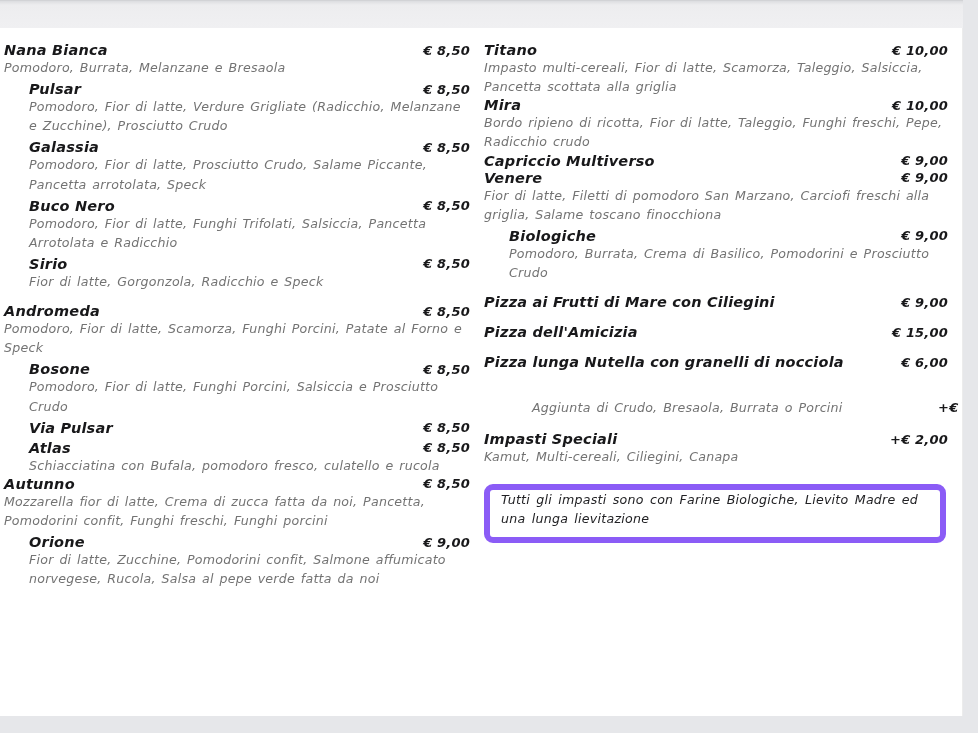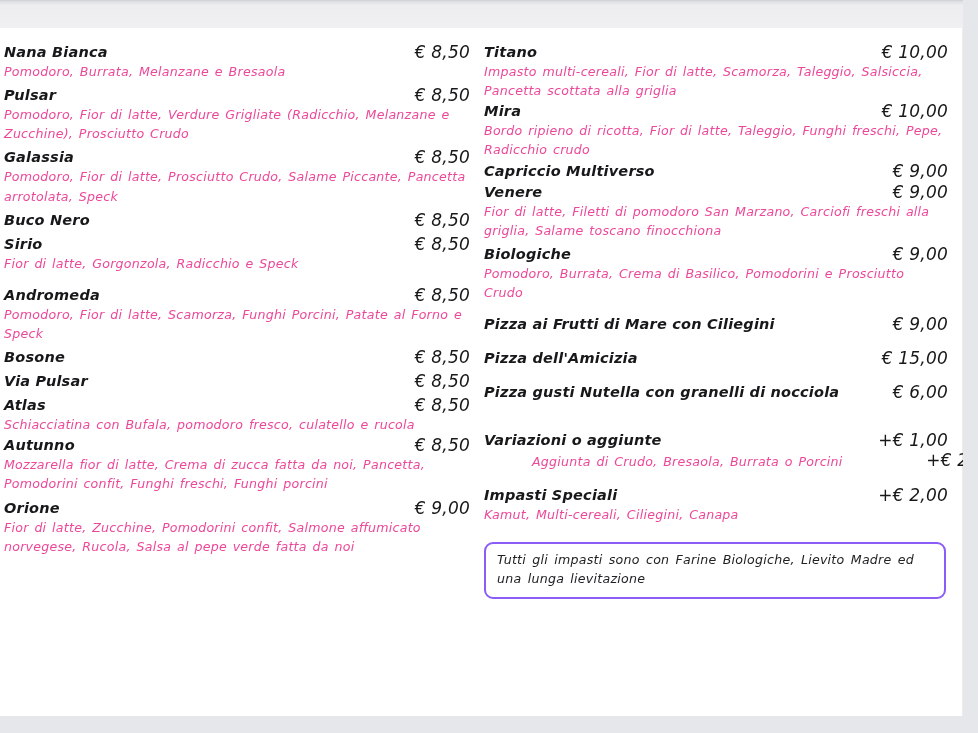--- a/index.html
+++ b/index.html
@@ -89,9 +89,9 @@
   }
   .item-price {
     font-family: "DejaVu Sans", sans-serif;
-    font-weight: normal;
+    font-weight: bold;
     font-style: italic;
-    font-size: 17px;
+    font-size: 13px;
     color: #18181a;
     white-space: nowrap;
     letter-spacing: 0.2px;

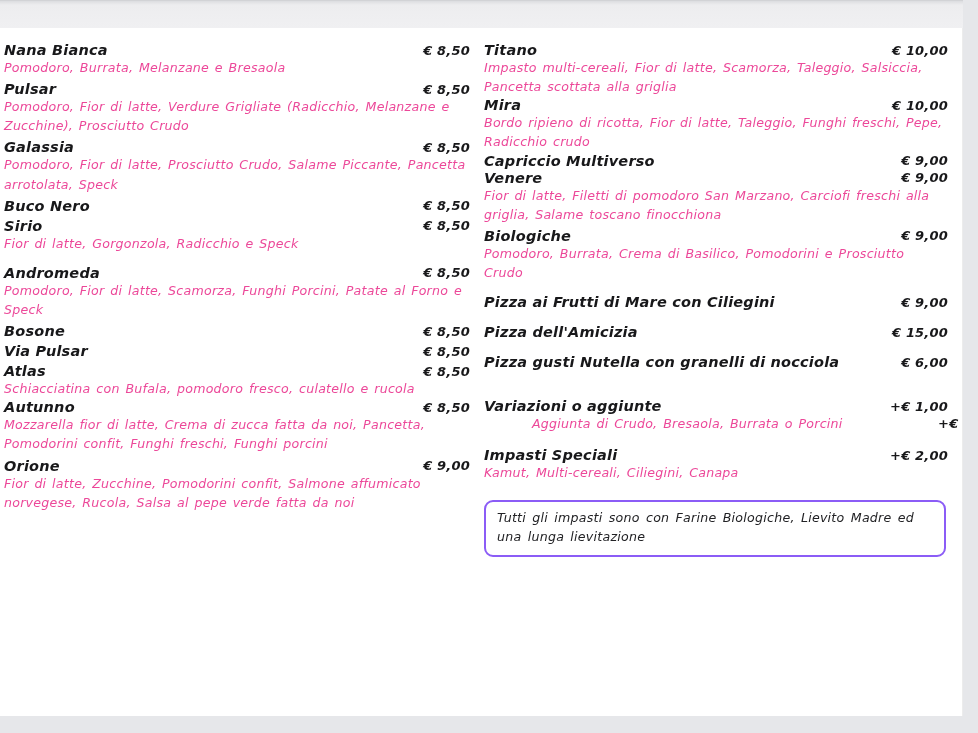--- a/index.html
+++ b/index.html
@@ -101,7 +101,7 @@
     font-family: "DejaVu Sans", sans-serif;
     font-style: italic;
     font-size: 12.6px;
-    color: #ec4899;
+    color: #737373;
     line-height: 1.52;
     letter-spacing: 0.25px;
     word-spacing: 1.5px;

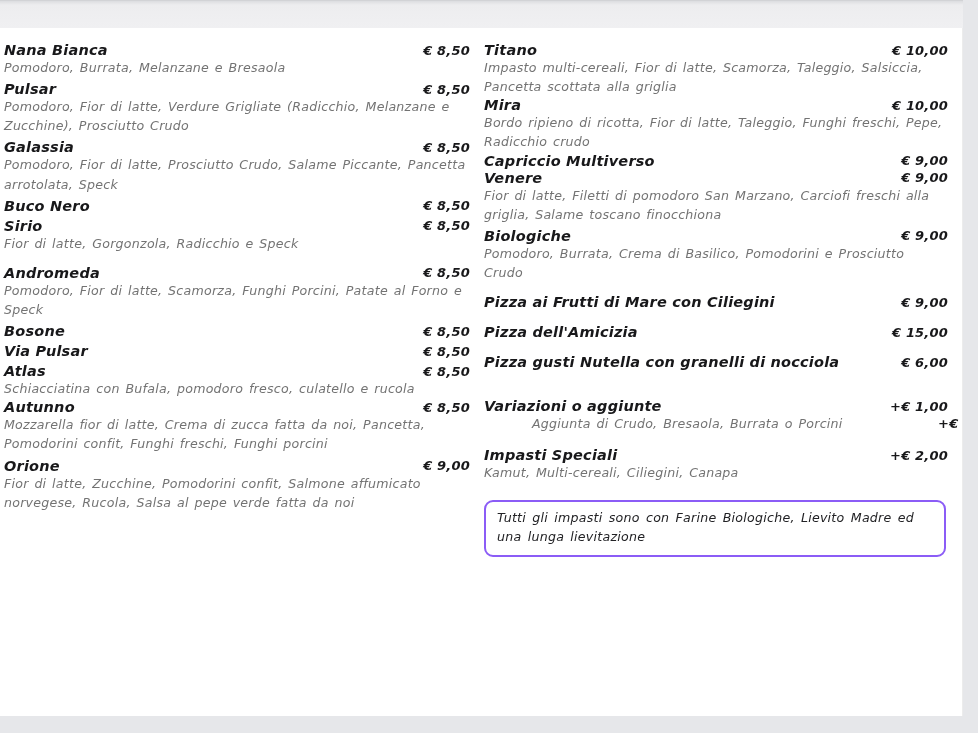--- a/index.html
+++ b/index.html
@@ -125,7 +125,7 @@
   .desc-row .item-price { flex: 0 0 auto; }
 
   
-  .gap-s  { margin-top: 4px; }
+  .gap-s  { margin-top: 4px; margin-left: 25px; }
   .gap-m  { margin-top: 12px; }
   .gap-l  { margin-top: 14px; }
   .gap-xl { margin-top: 28px; }

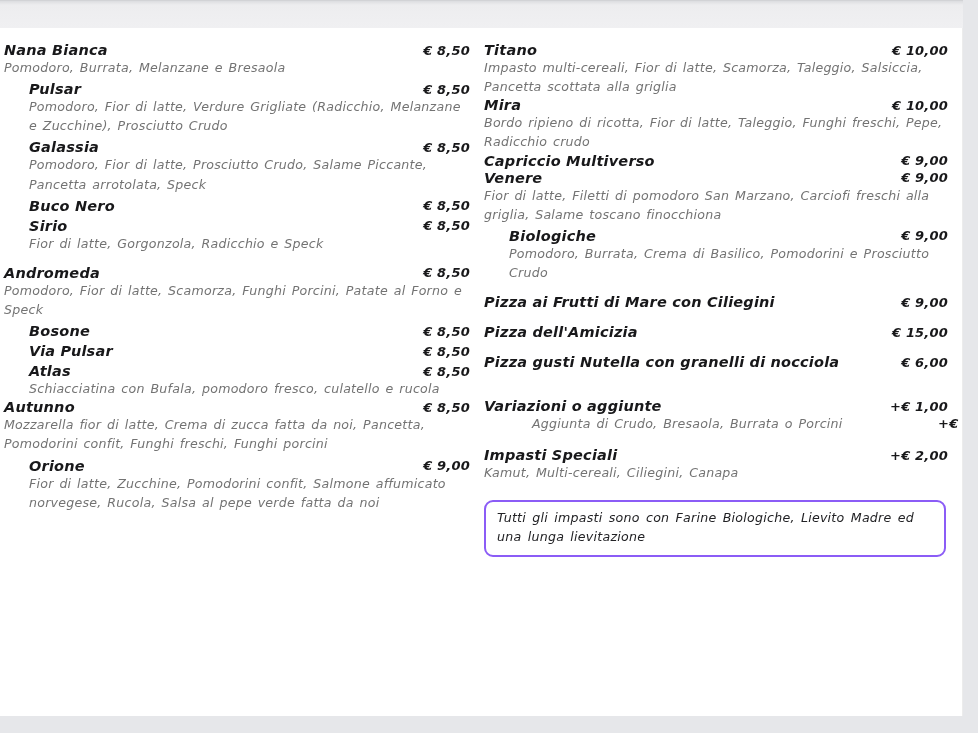--- a/index.html
+++ b/index.html
@@ -220,6 +220,7 @@
               <span class="item-name">Buco Nero</span>
               <span class="item-price">€ 8,50</span>
             </div>
+            <p class="item-desc">Pomodoro, Fior di latte, Funghi Trifolati, Salsiccia, Pancetta Arrotolata e Radicchio</p>
           </div>
 
           <div class="item gap-s">

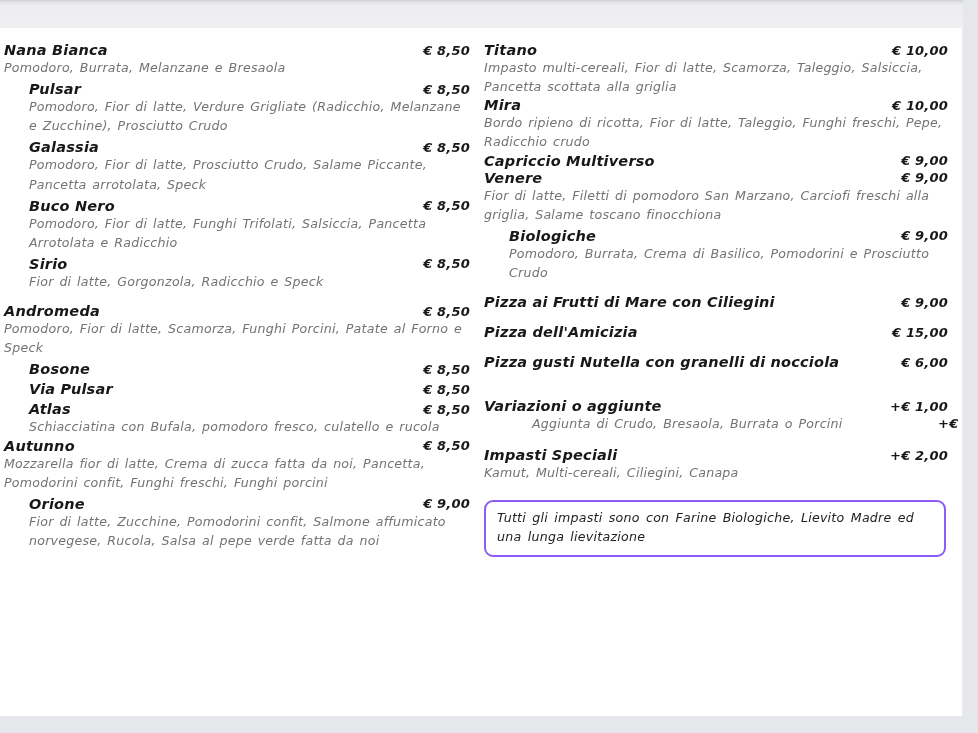--- a/index.html
+++ b/index.html
@@ -336,7 +336,7 @@
 
           <div class="item gap-l">
             <div class="item-head">
-              <span class="item-name">Pizza gusti Nutella con granelli di nocciola</span>
+              <span class="item-name">Pizza lunga Nutella con granelli di nocciola</span>
               <span class="item-price">€ 6,00</span>
             </div>
           </div>

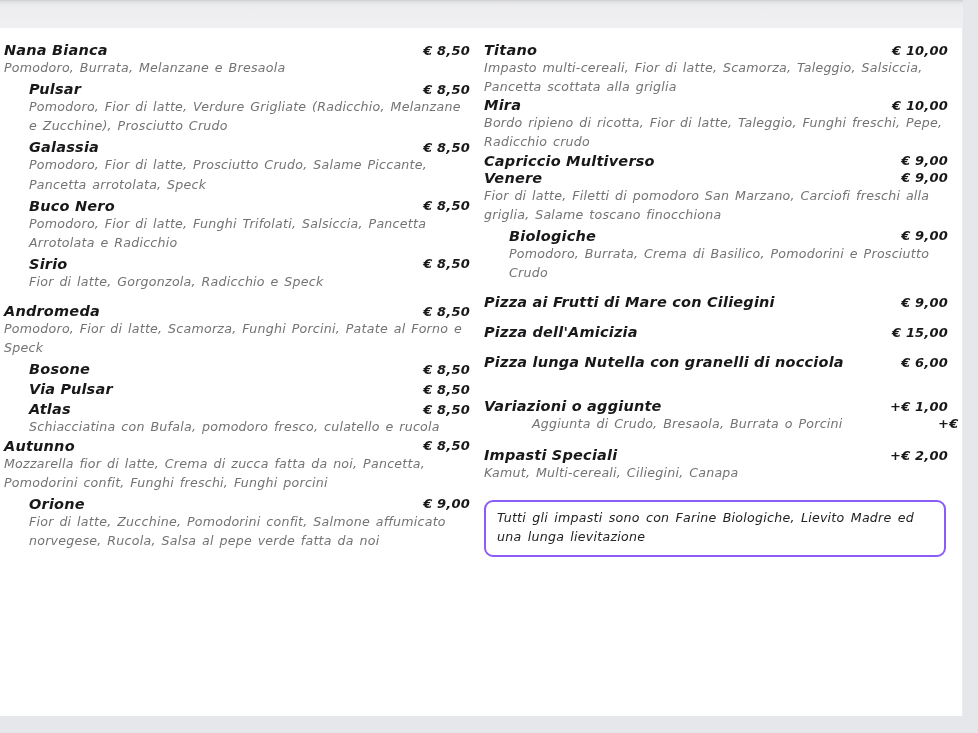--- a/index.html
+++ b/index.html
@@ -244,6 +244,7 @@
               <span class="item-name">Bosone</span>
               <span class="item-price">€ 8,50</span>
             </div>
+            <p class="item-desc">Pomodoro, Fior di latte, Funghi Porcini, Salsiccia e Prosciutto Crudo</p>
           </div>
 
           <div class="item gap-s">

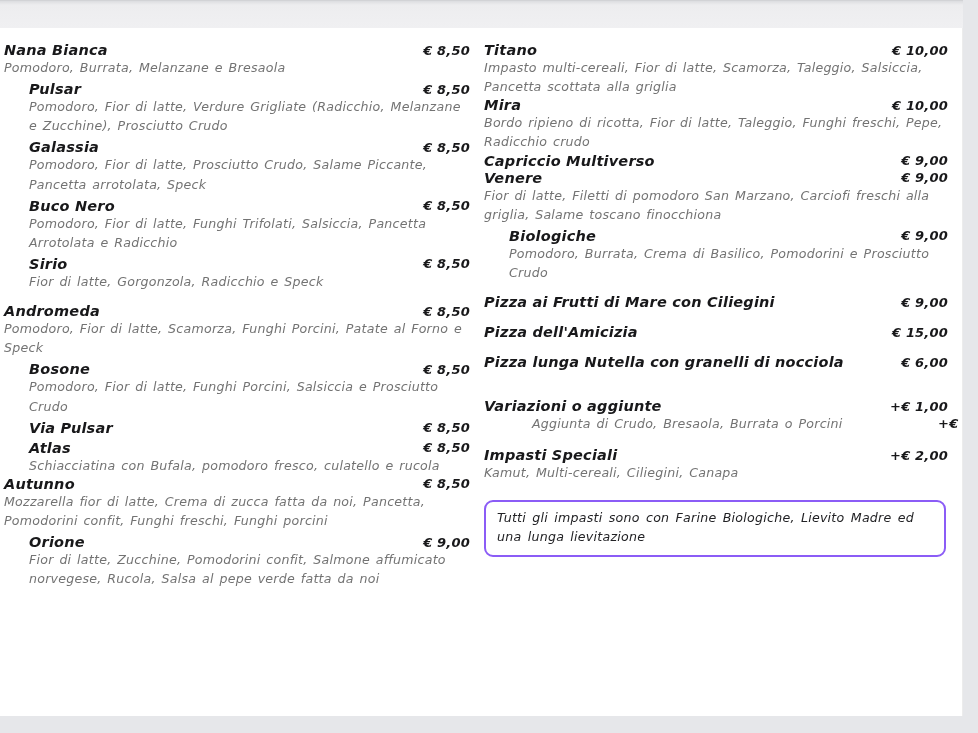--- a/index.html
+++ b/index.html
@@ -343,10 +343,6 @@
           </div>
 
           <div class="item gap-xl">
-            <div class="item-head">
-              <span class="item-name">Variazioni o aggiunte</span>
-              <span class="item-price">+€ 1,00</span>
-            </div>
             <div class="desc-row">
               <p class="item-desc">Aggiunta di Crudo, Bresaola, Burrata o Porcini</p>
               <span class="item-price">+€ 2,00</span>

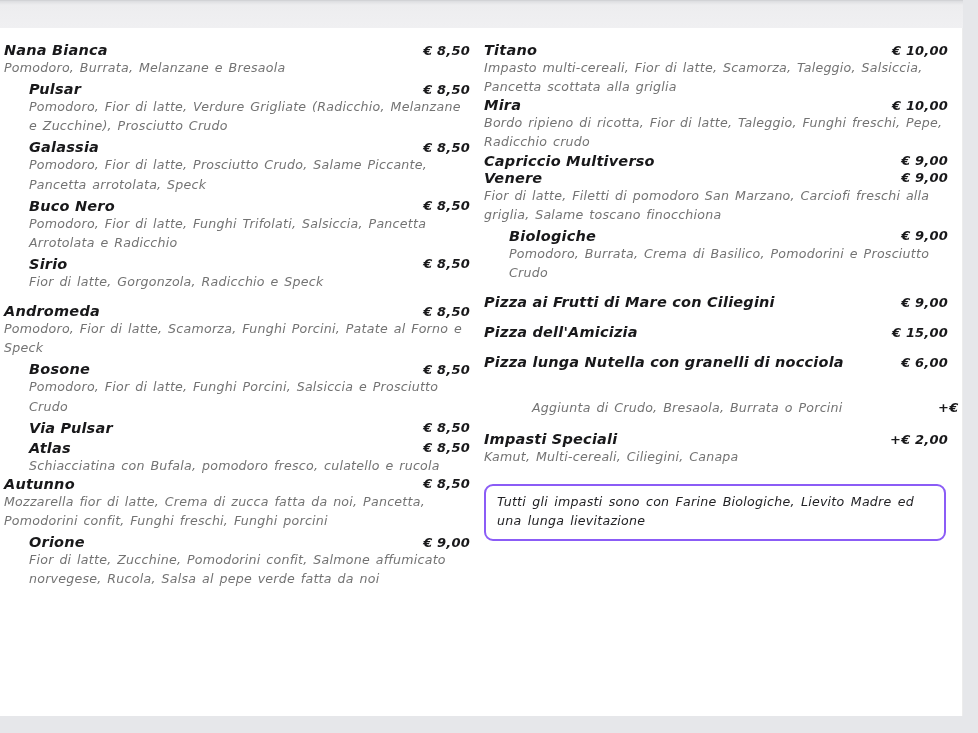--- a/index.html
+++ b/index.html
@@ -133,9 +133,9 @@
   
   .note-box {
     margin-top: 18px;
-    border: 2px solid #8b5cf6;
+    border: 6px solid #8b5cf6;
     border-radius: 9px;
-    padding: 7px 11px 8px 11px;
+    padding: 1px 11px 8px 11px;
     box-sizing: border-box;
     width: 462px;
     background: #fff;

